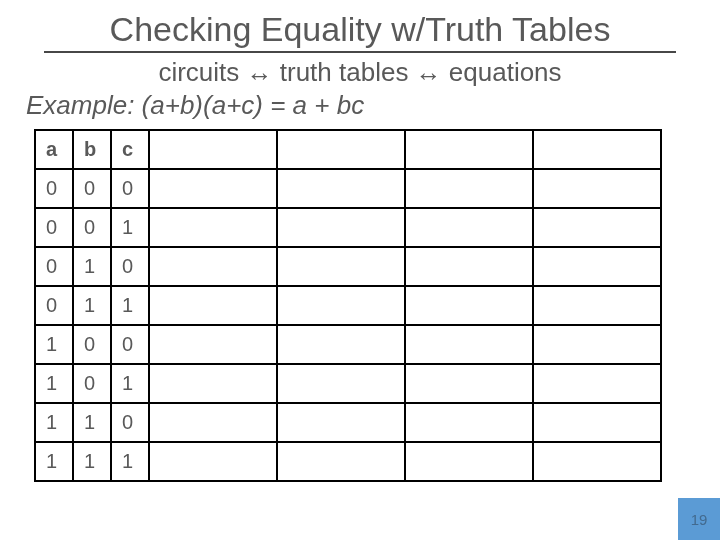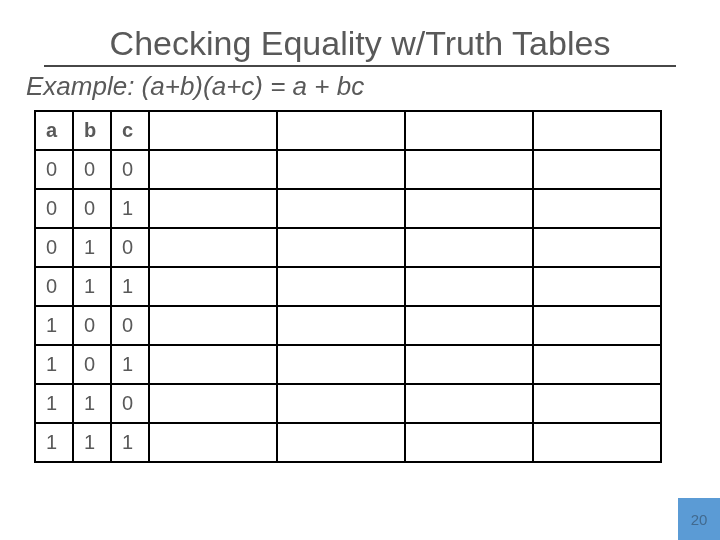--- a/index.html
+++ b/index.html
@@ -15,7 +15,7 @@
   .slide {
     width: 100%;
     height: 100%;
-    padding: 24px 24px 0 24px;
+    padding: 10px 24px 0 24px;
   }
   .title {
     font-size: 34px;

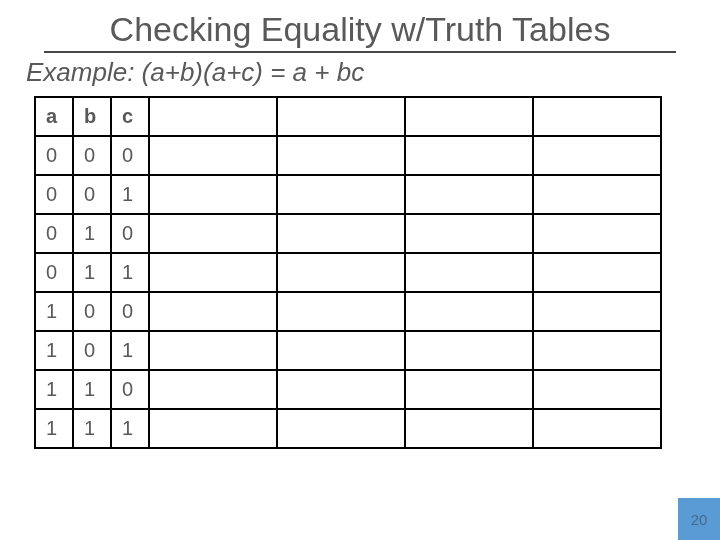--- a/index.html
+++ b/index.html
@@ -83,6 +83,7 @@
 <div class="slide">
   <h1 class="title">Checking Equality w/Truth Tables</h1>
   <div class="title-underline"></div>
+  <div class="subtitle">circuits ↔ truth tables ↔ equations</div>
   <div class="example">Example: (a+b)(a+c) = a + bc</div>
 
   <table class="truth">

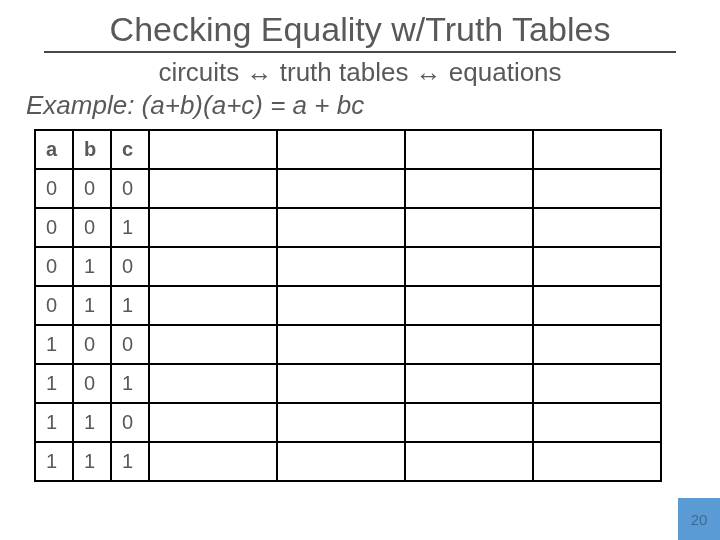--- a/index.html
+++ b/index.html
@@ -184,6 +184,6 @@
   </table>
 </div>
 
-<div class="page-num">20</div>
+<div class="page-num">19</div>
 
 </body></html>

